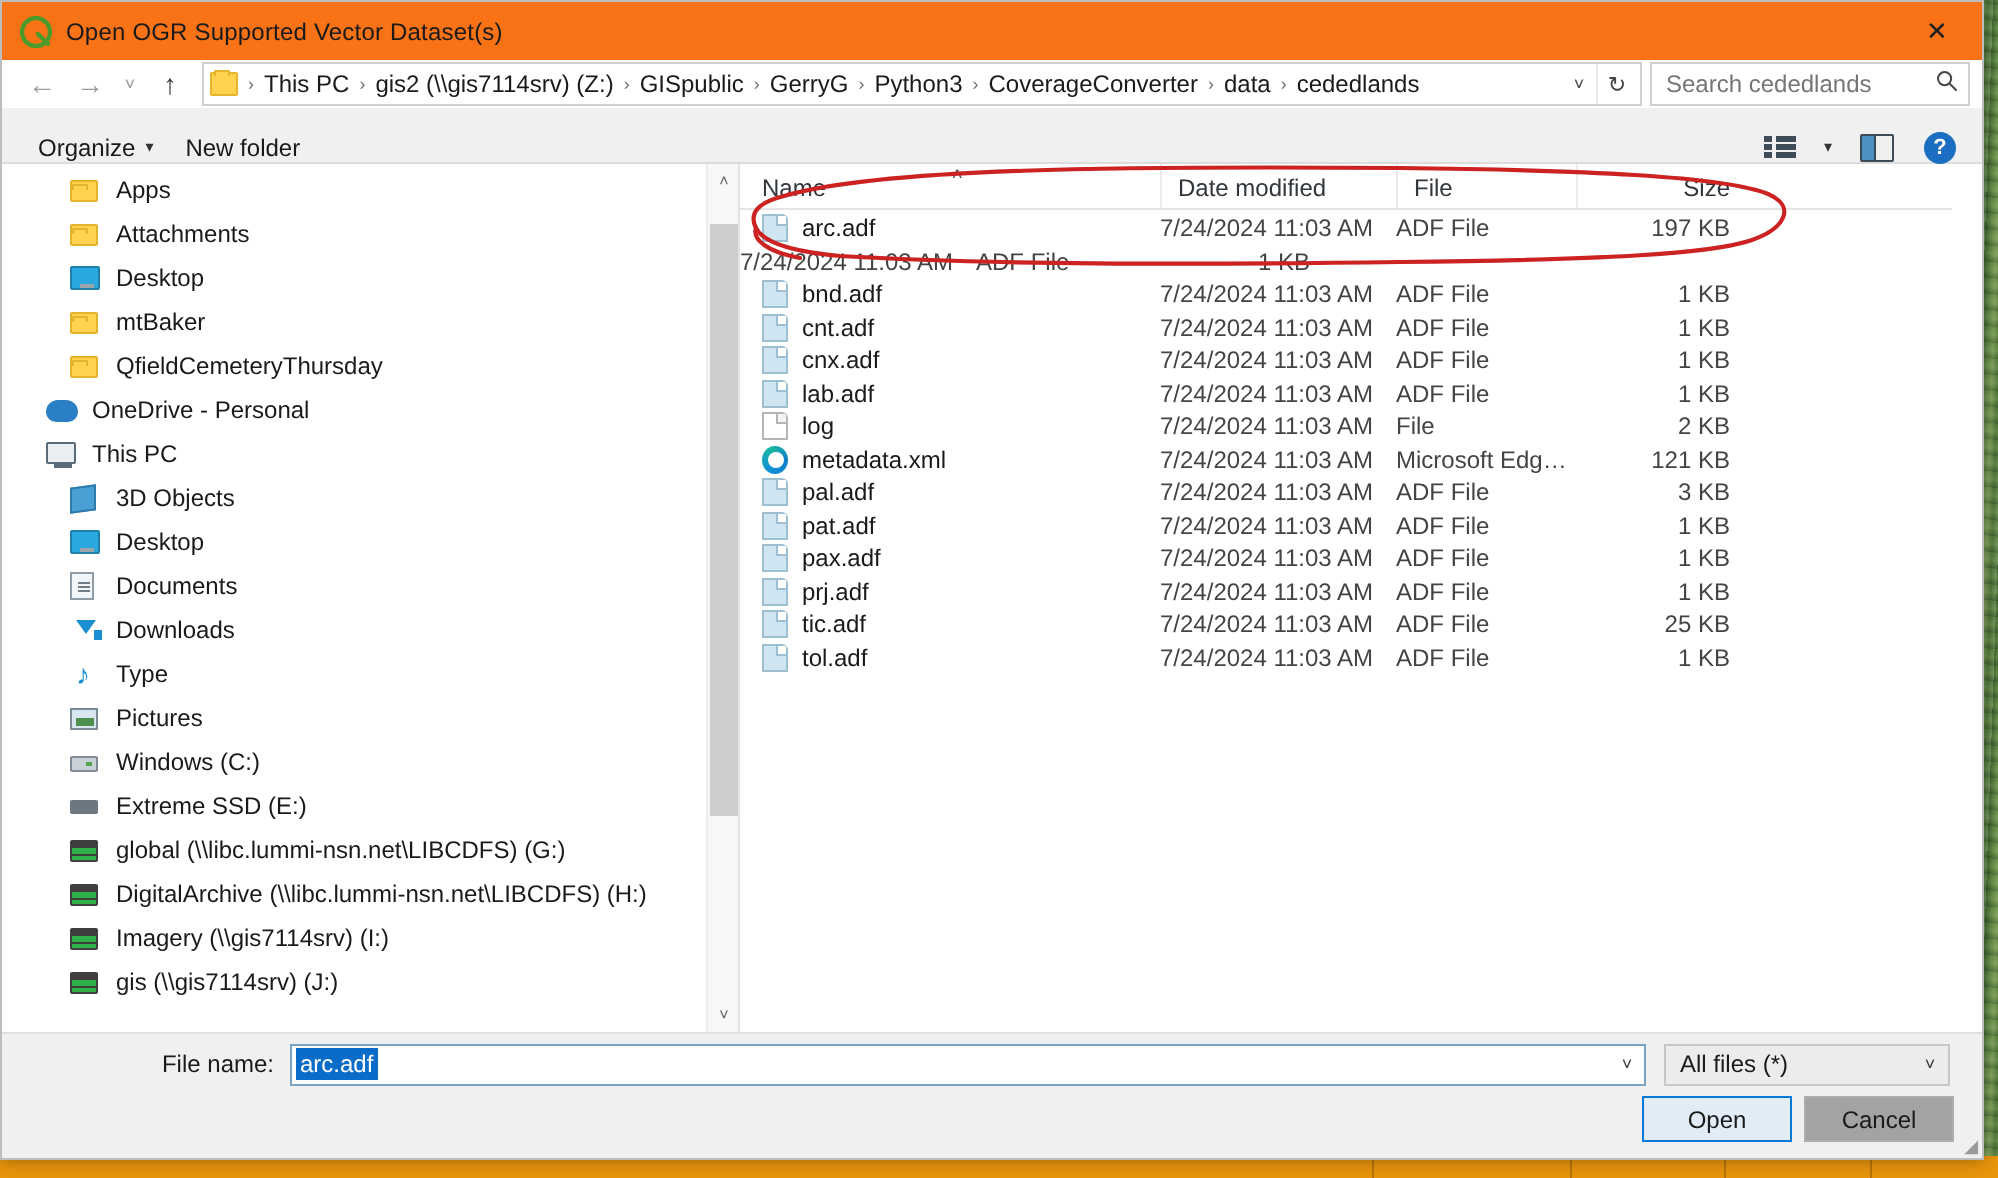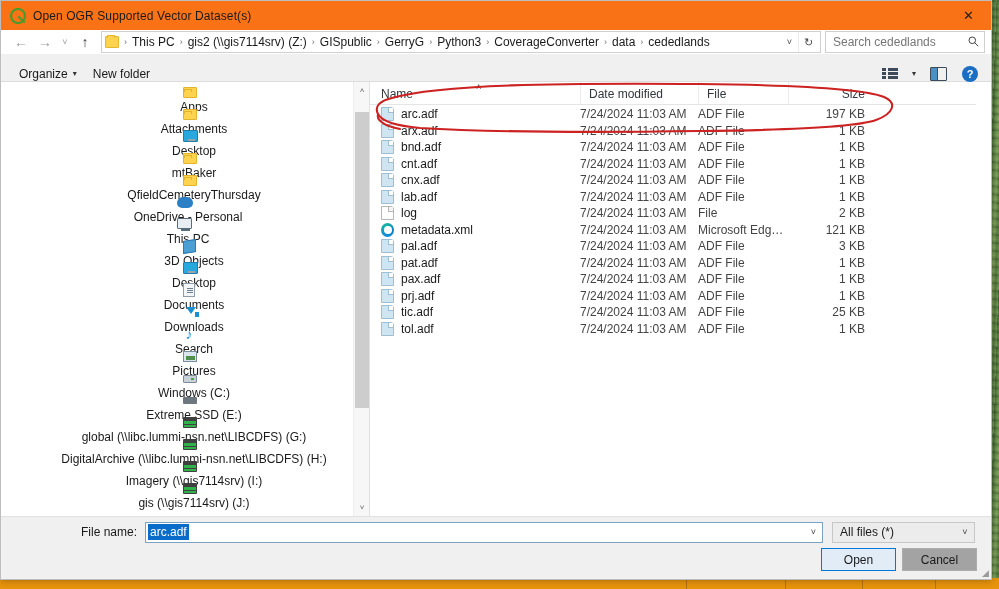--- a/index.html
+++ b/index.html
@@ -158,7 +158,6 @@
     height: 22px; display: flex; align-items: center;
     padding-left: 22px; font-size: 12px; color: #1a1a1a;
     white-space: nowrap;
-    flex-direction: column;
   }
   .nav-item.indent1 { padding-left: 34px; }
   .nav-ico {

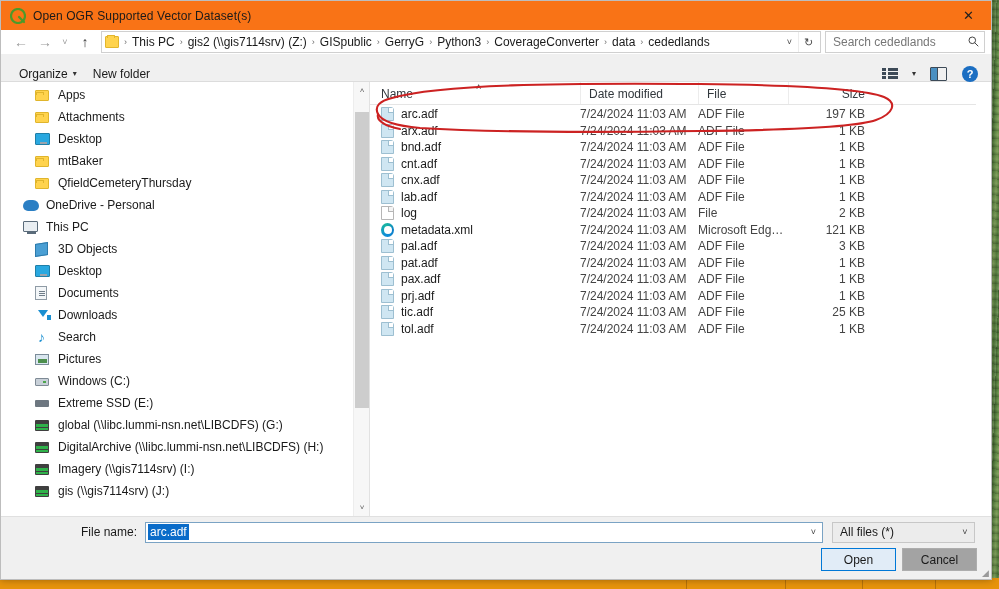--- a/index.html
+++ b/index.html
@@ -592,10 +592,6 @@
             <div class="fr-size">197 KB</div>
           </div>
           <div class="file-row">
-            <div class="fr-name">
-              <span class="f-ico f-adf"></span>
-              <span>arx.adf</span>
-            </div>
             <div class="fr-date">7/24/2024 11:03 AM</div>
             <div class="fr-type">ADF File</div>
             <div class="fr-size">1 KB</div>

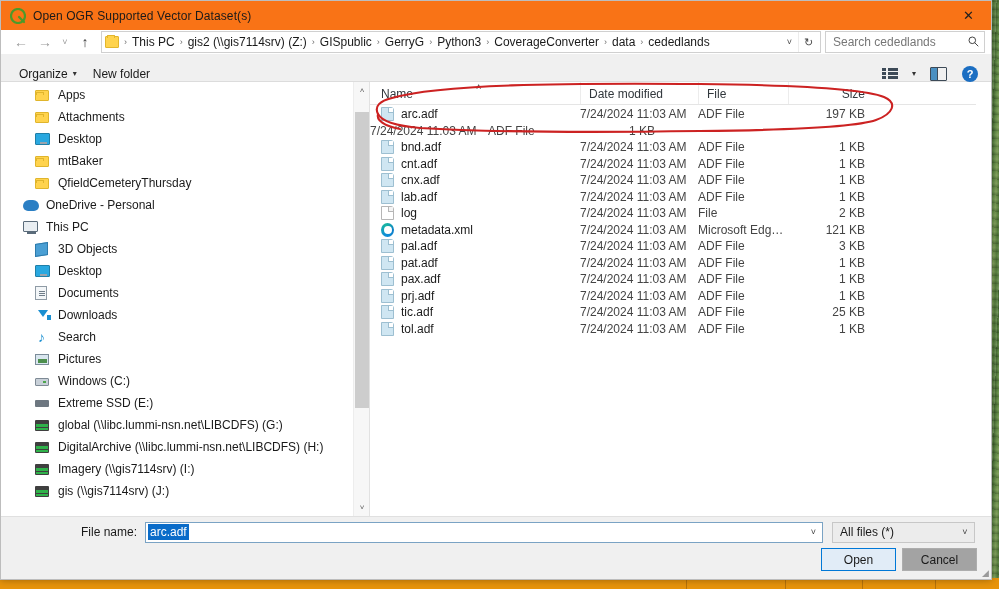--- a/index.html
+++ b/index.html
@@ -519,7 +519,7 @@
           </div>
           <div class="nav-item indent1">
             <span class="nav-ico"><span class="ico-music" style="position: static;">♪</span></span>
-            <span>Search</span>
+            <span>Type</span>
           </div>
           <div class="nav-item indent1">
             <span class="nav-ico">

